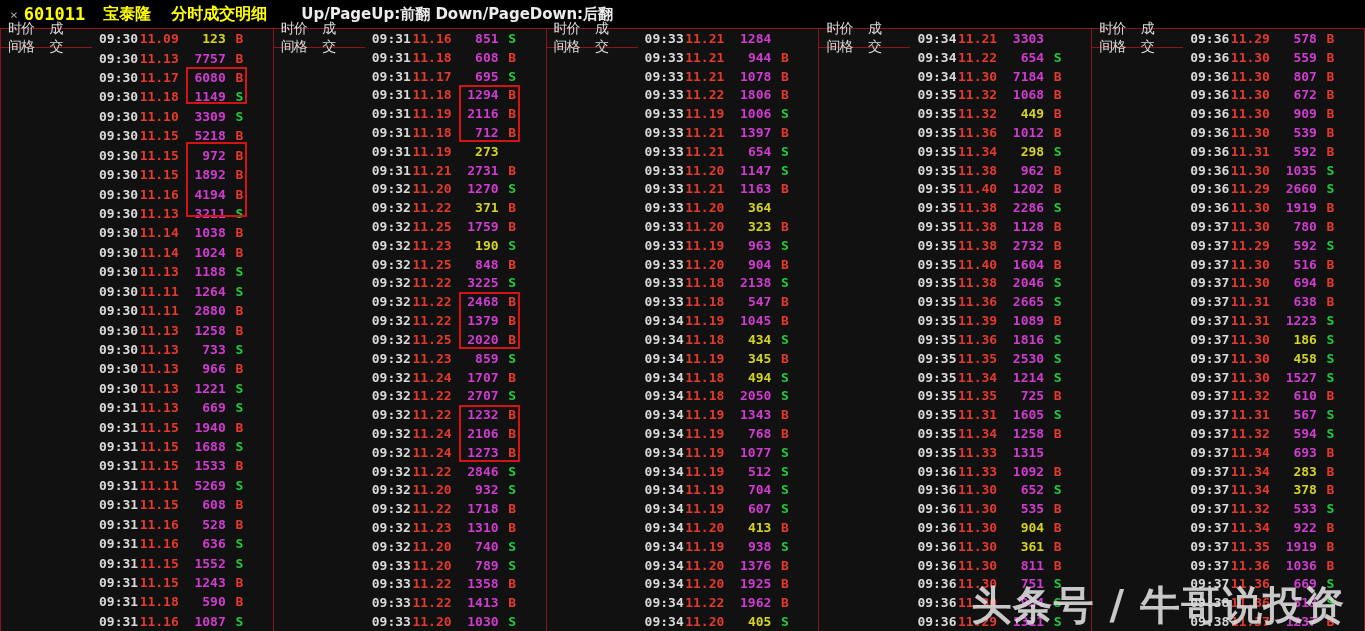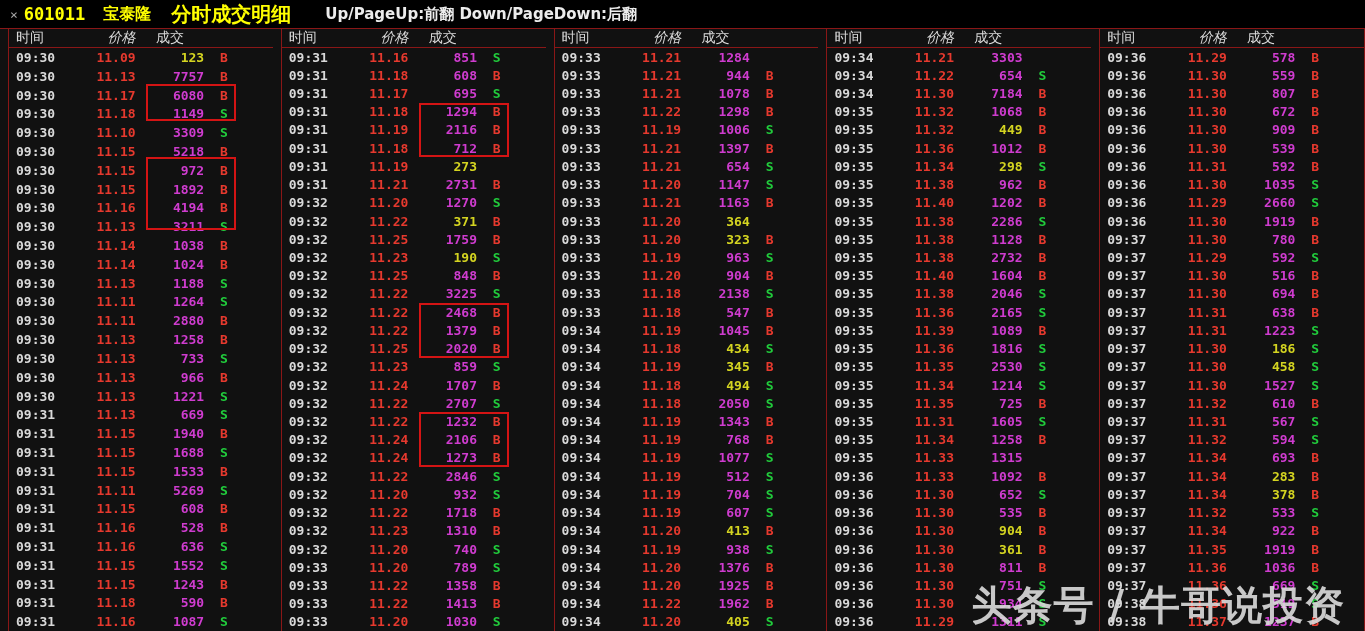--- a/index.html
+++ b/index.html
@@ -17,7 +17,7 @@
   .code{color:var(--titlebar-text);font-weight:bold;font-size:17px;}
   .name{color:var(--titlebar-text);font-weight:bold;font-size:16px;margin-left:18px;
         font-family:"DejaVu Sans",sans-serif;}
-  .view{color:var(--titlebar-text);font-weight:bold;font-size:20px;margin-left:20px;
+  .view{color:var(--titlebar-text);font-weight:bold;font-size:16px;margin-left:20px;
         font-family:Liberation Sans, sans-serif;}
   .hint{color:#ececec;font-weight:bold;font-size:15px;margin-left:34px;
         font-family:"DejaVu Sans",sans-serif;}

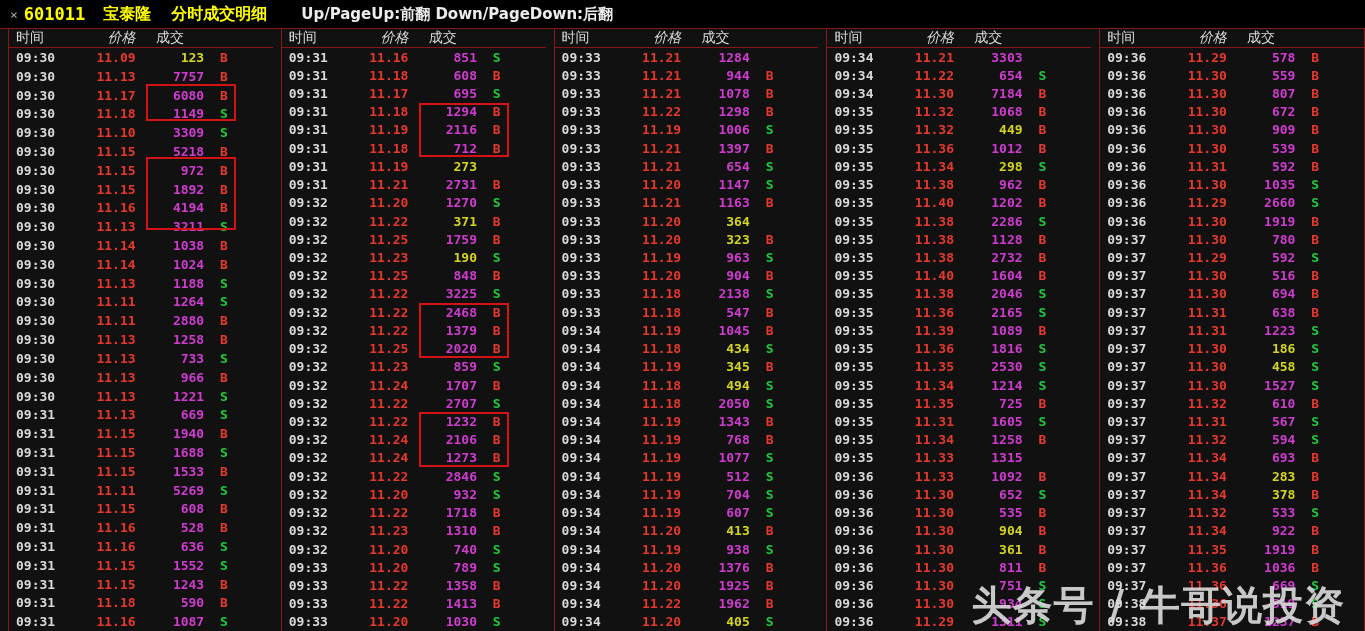--- a/index.html
+++ b/index.html
@@ -23,8 +23,8 @@
         font-family:"DejaVu Sans",sans-serif;}
   .panels{display:flex;height:603px;background:var(--background);
           border-top:1px solid var(--panel-border);border-right:1px solid var(--panel-border);}
-  .panel{flex:1;min-width:0;display:flex;flex-direction:column;
-         border-left:1px solid var(--panel-border);margin-left:8px;}
+  .panel{flex:1;min-width:0;display:flex;flex-direction:row;
+         border-left:1px solid var(--panel-border);}
   .phead{height:19px;display:flex;align-items:center;border-bottom:1px solid var(--panel-border);
          color:var(--header-text);font-size:14px;font-family:"DejaVu Sans",sans-serif;}
   .hc0{width:22%;padding-left:7px;}

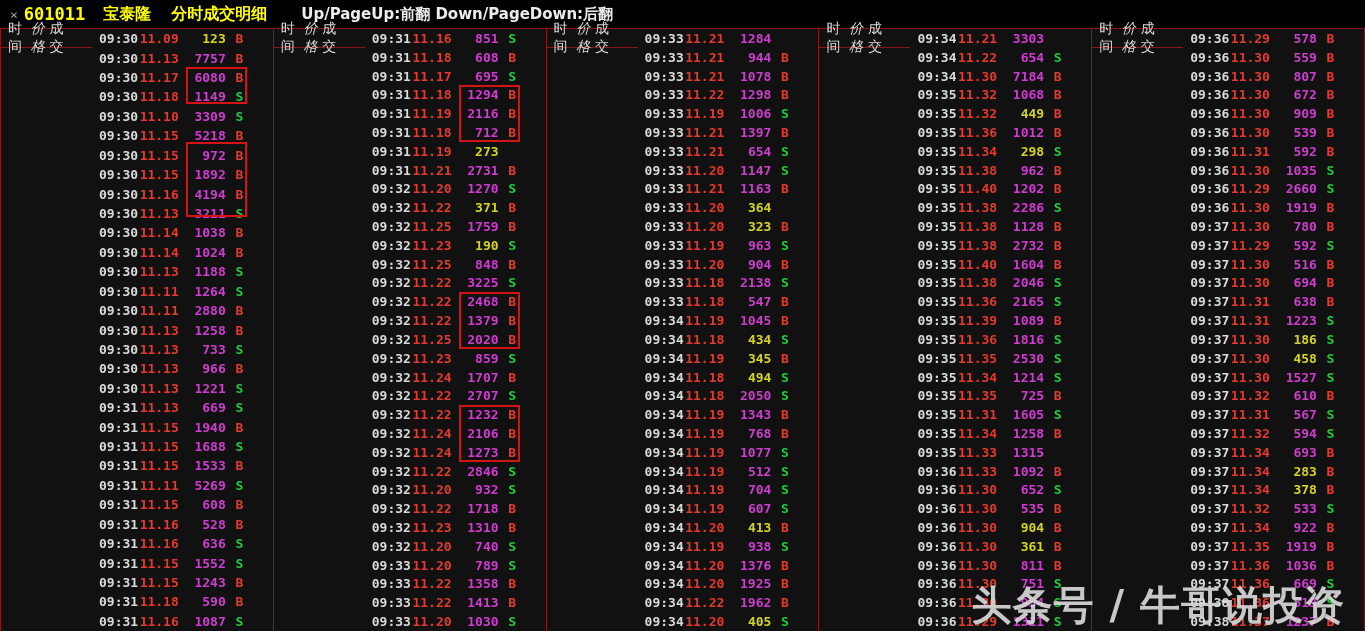--- a/index.html
+++ b/index.html
@@ -28,7 +28,7 @@
   .phead{height:19px;display:flex;align-items:center;border-bottom:1px solid var(--panel-border);
          color:var(--header-text);font-size:14px;font-family:"DejaVu Sans",sans-serif;}
   .hc0{width:22%;padding-left:7px;}
-  .hc1{width:26%;text-align:right;font-style:italic;}
+  .hc1{width:26%;text-align:left;}
   .hc2{width:26%;text-align:center;}
   .rows{position:relative;flex:1;display:flex;flex-direction:column;}
   .row{flex:1;display:flex;align-items:center;font-size:13px;font-weight:bold;line-height:1;}

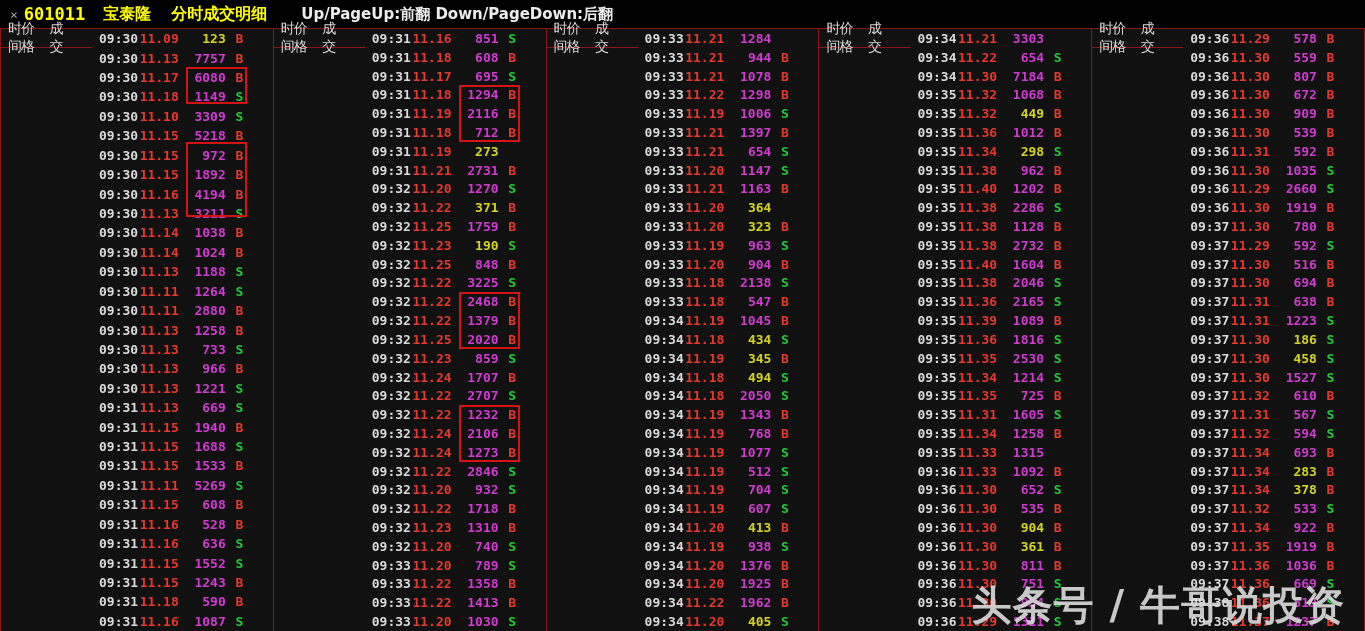--- a/index.html
+++ b/index.html
@@ -486,7 +486,7 @@
           <div class="row">
             <span class="t">09:33</span>
             <span class="p">11.22</span>
-            <span class="v">1298</span>
+            <span class="v">1806</span>
             <span class="s buy">B</span>
           </div>
           <div class="row">

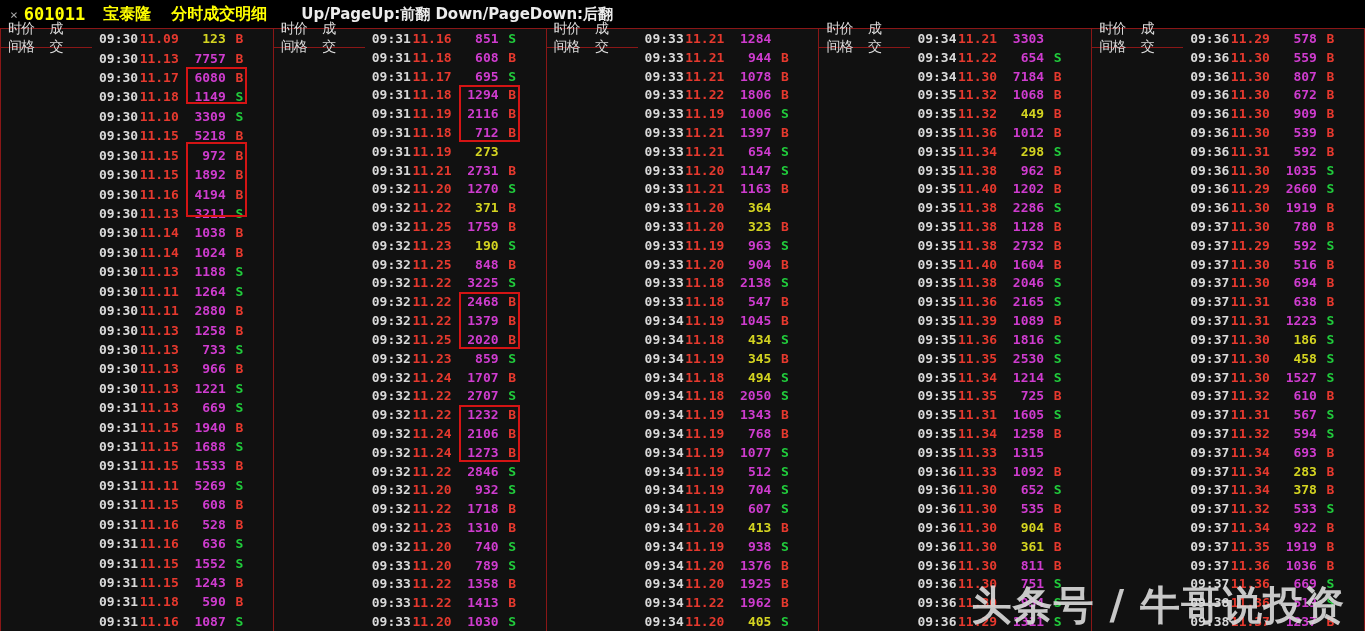--- a/index.html
+++ b/index.html
@@ -753,7 +753,7 @@
           <div class="row">
             <span class="t">09:35</span>
             <span class="p">11.36</span>
-            <span class="v">2165</span>
+            <span class="v">2665</span>
             <span class="s sell">S</span>
           </div>
           <div class="row">

